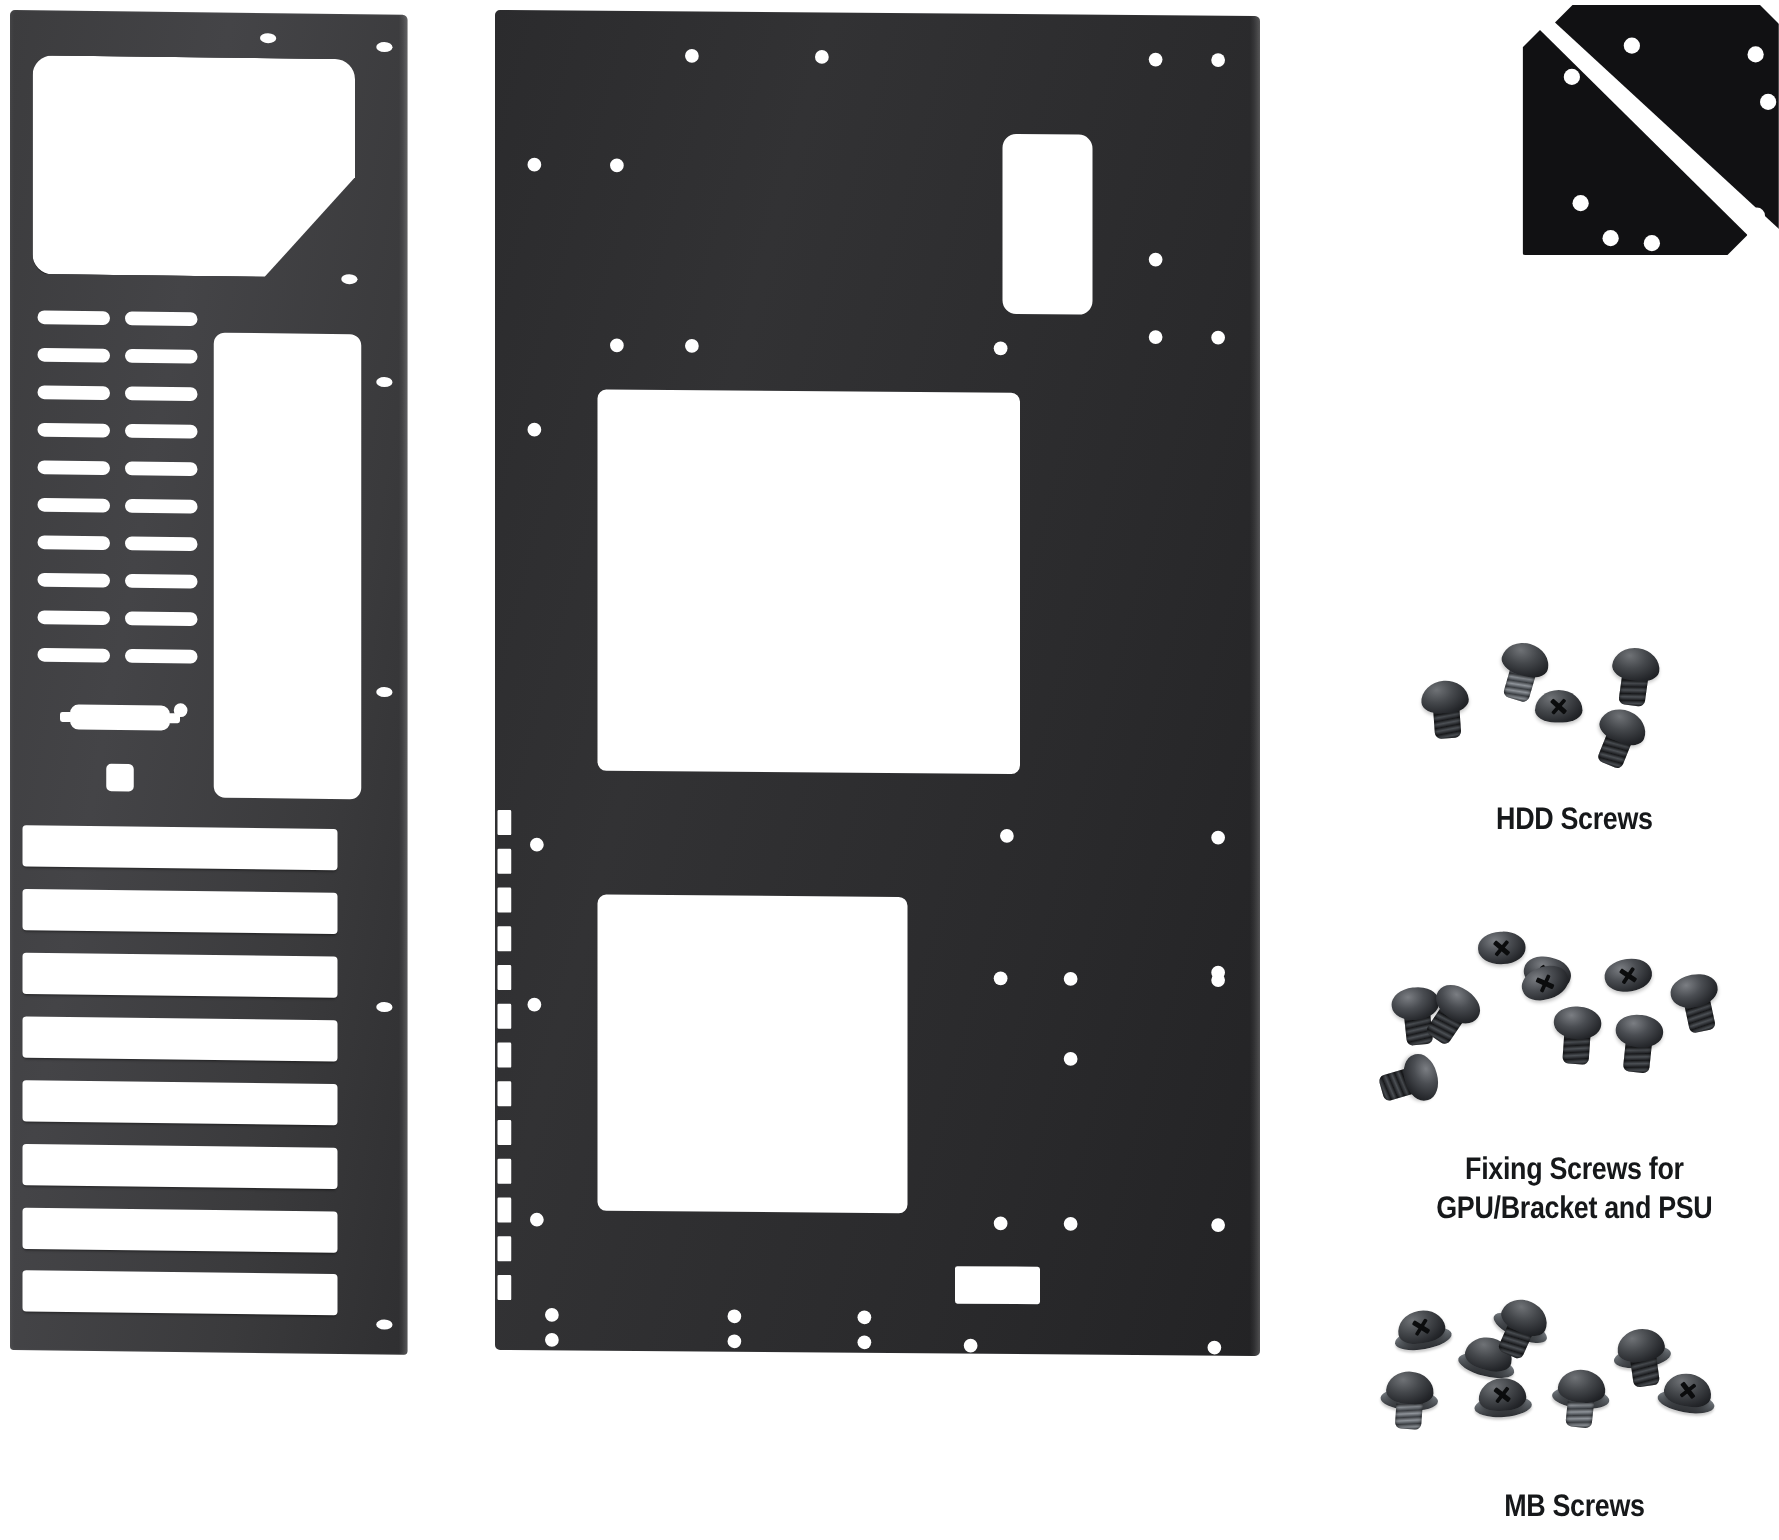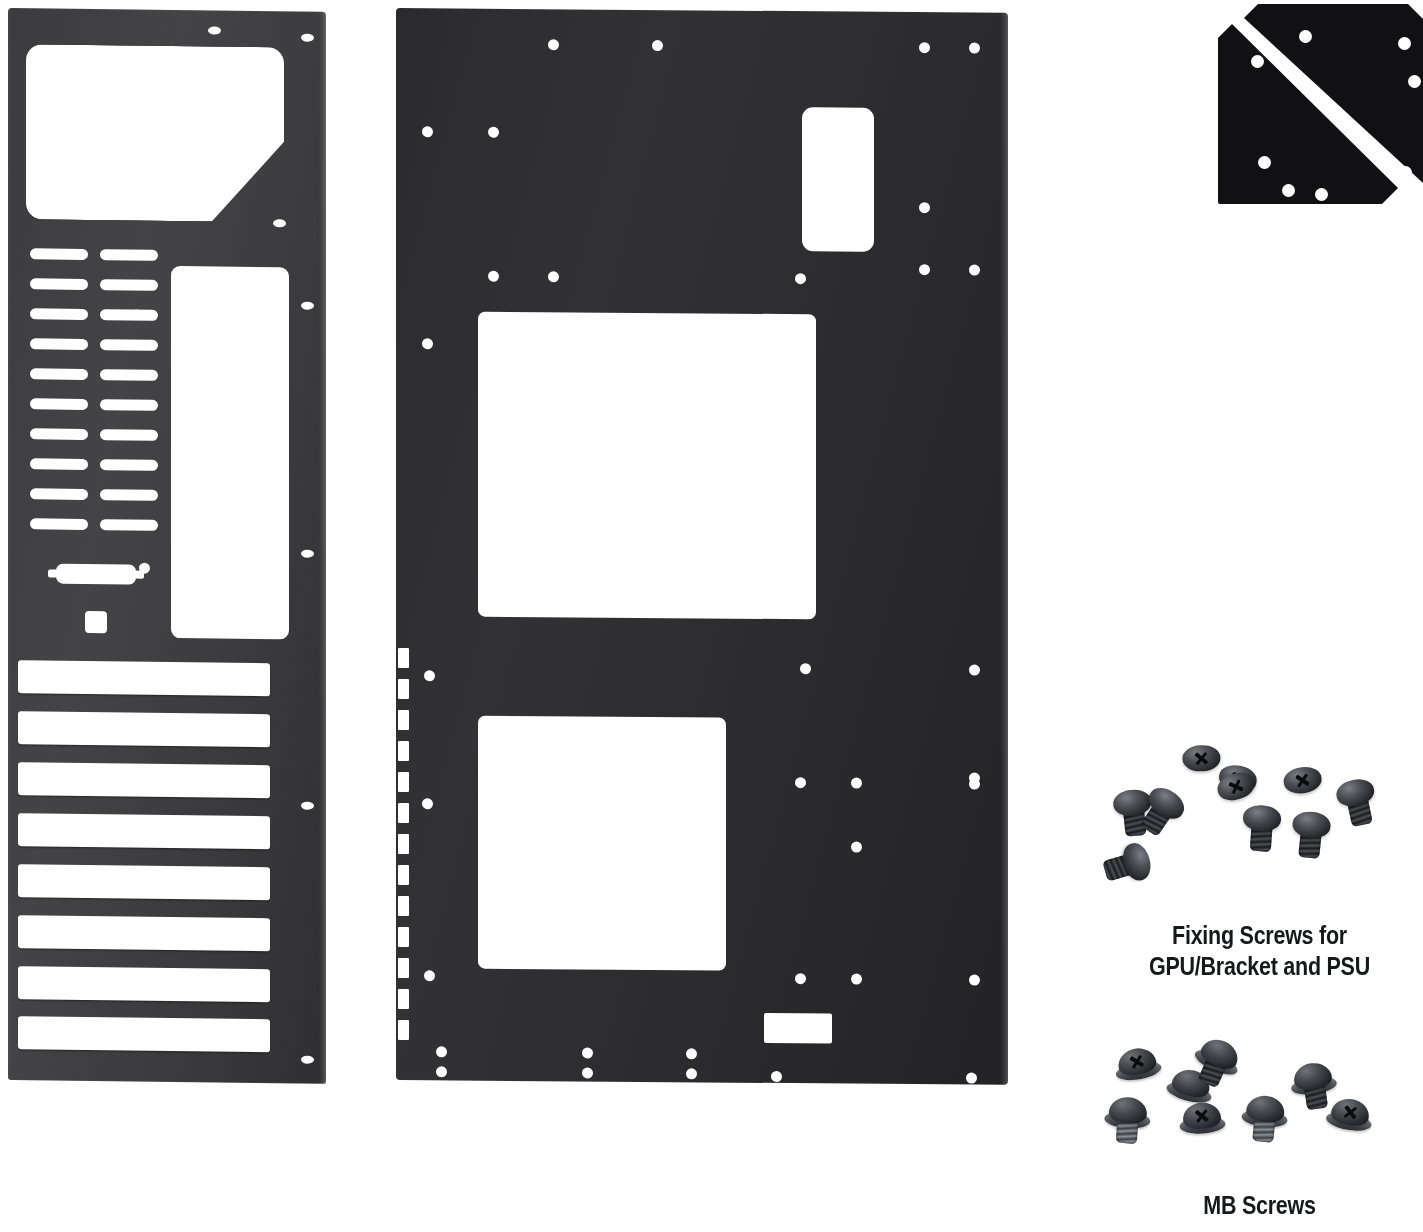--- a/index.html
+++ b/index.html
@@ -484,6 +484,34 @@
     </div>
 
 
+    <div class="part-block" style="top:500px;">
+      <div class="part-art hw-art" id="hdd-art" style="height:140px;">
+          <div style="position:absolute;left:40px;top:46px;transform:rotate(-4deg);">
+            <div class="shank" style="left:9px;top:16px;"></div>
+            <div class="screw" style="left:0px;top:0px;"></div>
+          </div>
+          <div style="position:absolute;left:110px;top:10px;transform:rotate(16deg);">
+            <div class="shank brightsteel" style="left:9px;top:16px;"></div>
+            <div class="screw" style="left:0px;top:0px;"></div>
+          </div>
+          <div style="position:absolute;left:132px;top:52px;transform:rotate(0deg);">
+            <div class="screw" style="left:0px;top:0px;">
+              <div class="cross" style=""></div>
+            </div>
+          </div>
+          <div style="position:absolute;left:196px;top:16px;transform:rotate(8deg);">
+            <div class="shank" style="left:9px;top:16px;"></div>
+            <div class="screw" style="left:0px;top:0px;"></div>
+          </div>
+          <div style="position:absolute;left:190px;top:62px;transform:rotate(22deg);">
+            <div class="shank" style="left:9px;top:16px;"></div>
+            <div class="screw" style="left:0px;top:0px;"></div>
+          </div>
+        </div>
+      <div class="part-caption">
+        <span class="cap-line">HDD Screws</span>
+      </div>
+    </div>
 
     <div class="part-block" style="top:740px;">
       <div class="part-art hw-art" id="fixing-art" style="height:180px;">

